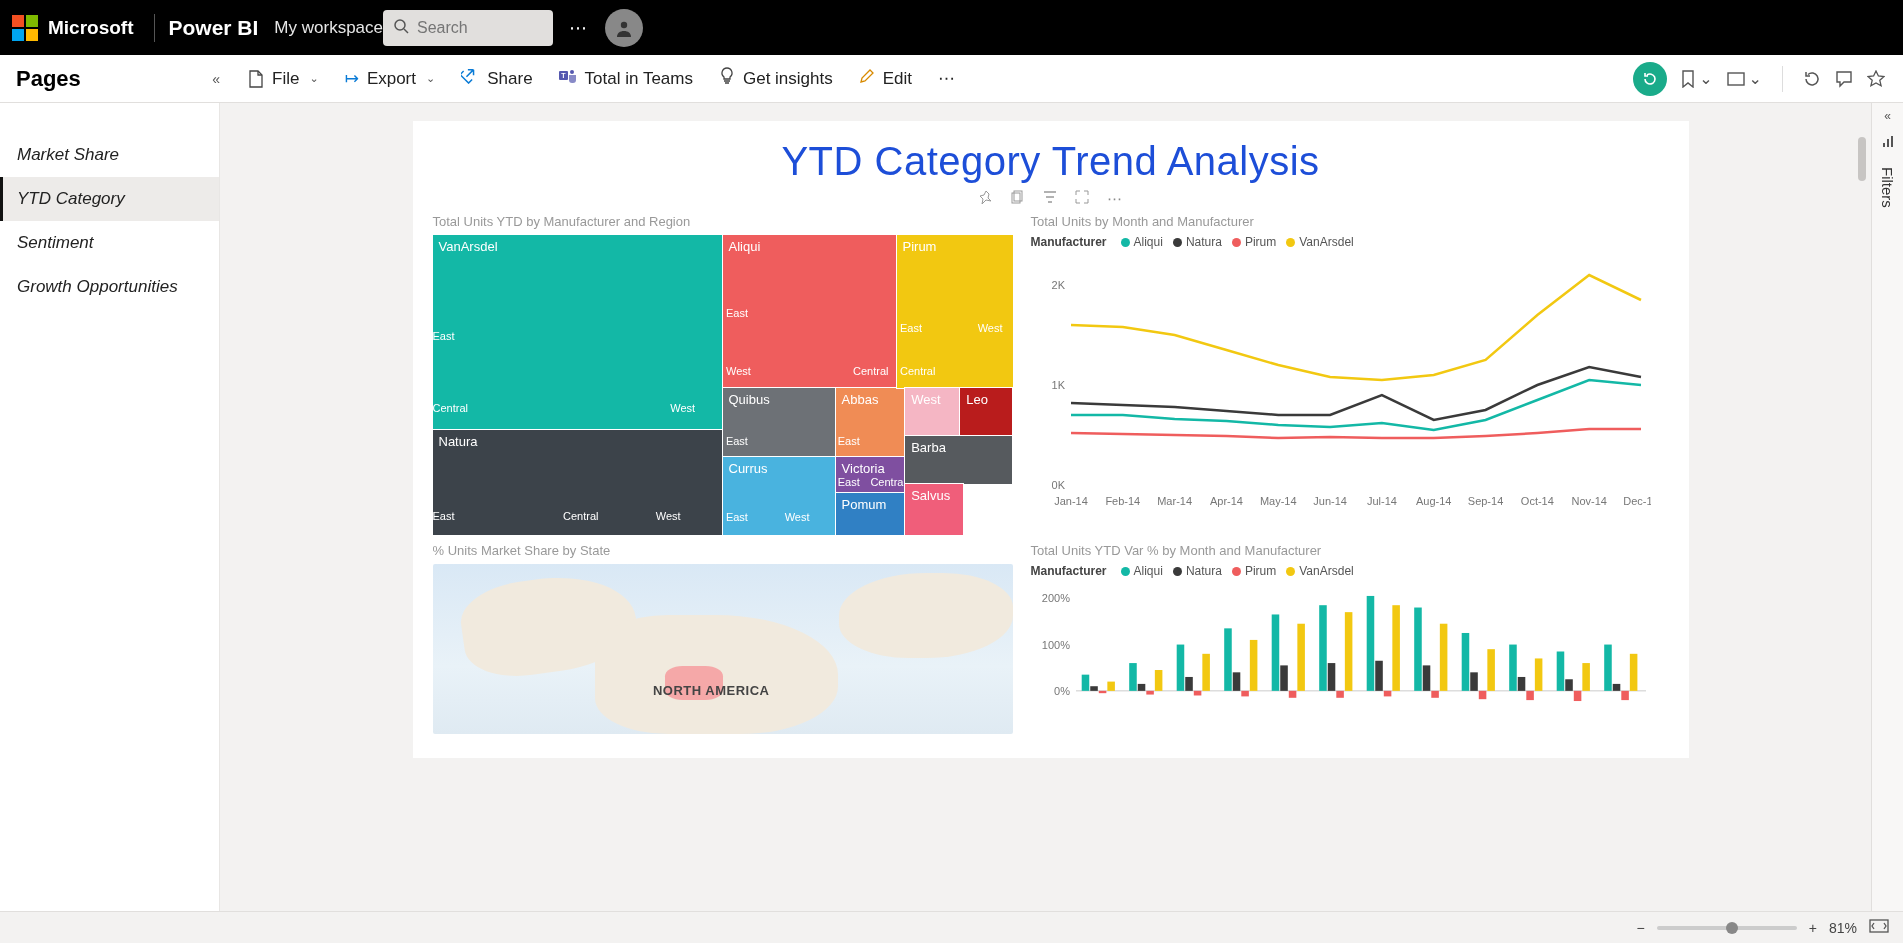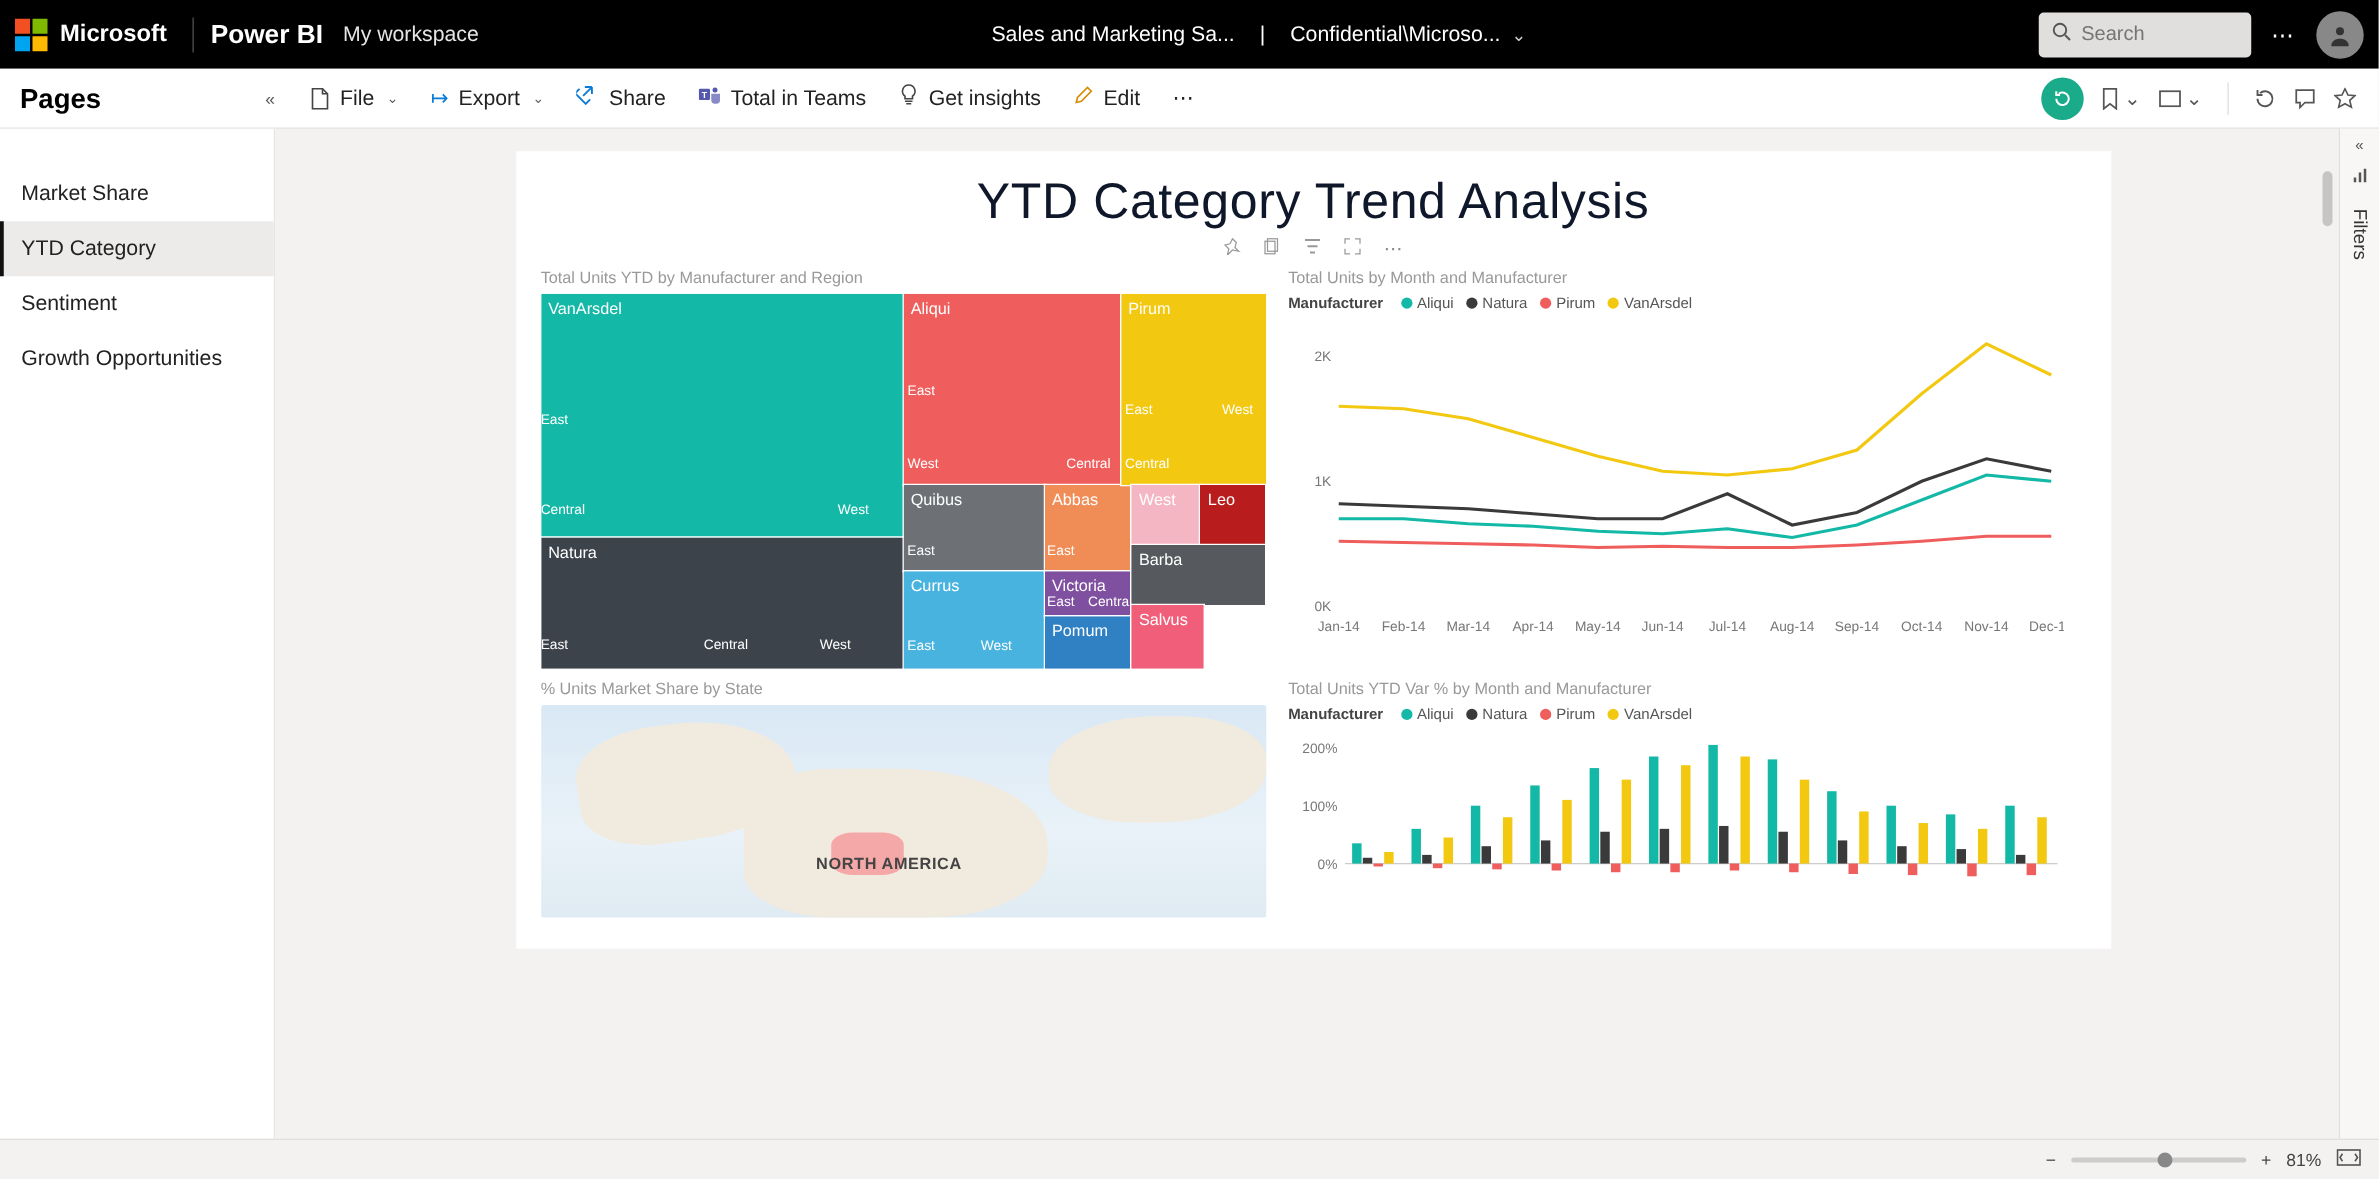--- a/index.html
+++ b/index.html
@@ -100,14 +100,6 @@
   <div class="pbi">Power BI</div>
   <div class="ws">My workspace</div>
 
-  <div class="center">
-    <span>Sales and Marketing Sa...</span>
-    <span>|</span>
-    <span>
-      <span>Confidential\Microso...</span>
-      <span class="chev">⌄</span>
-    </span>
-  </div>
 
   <div class="searchbox">
     <span>

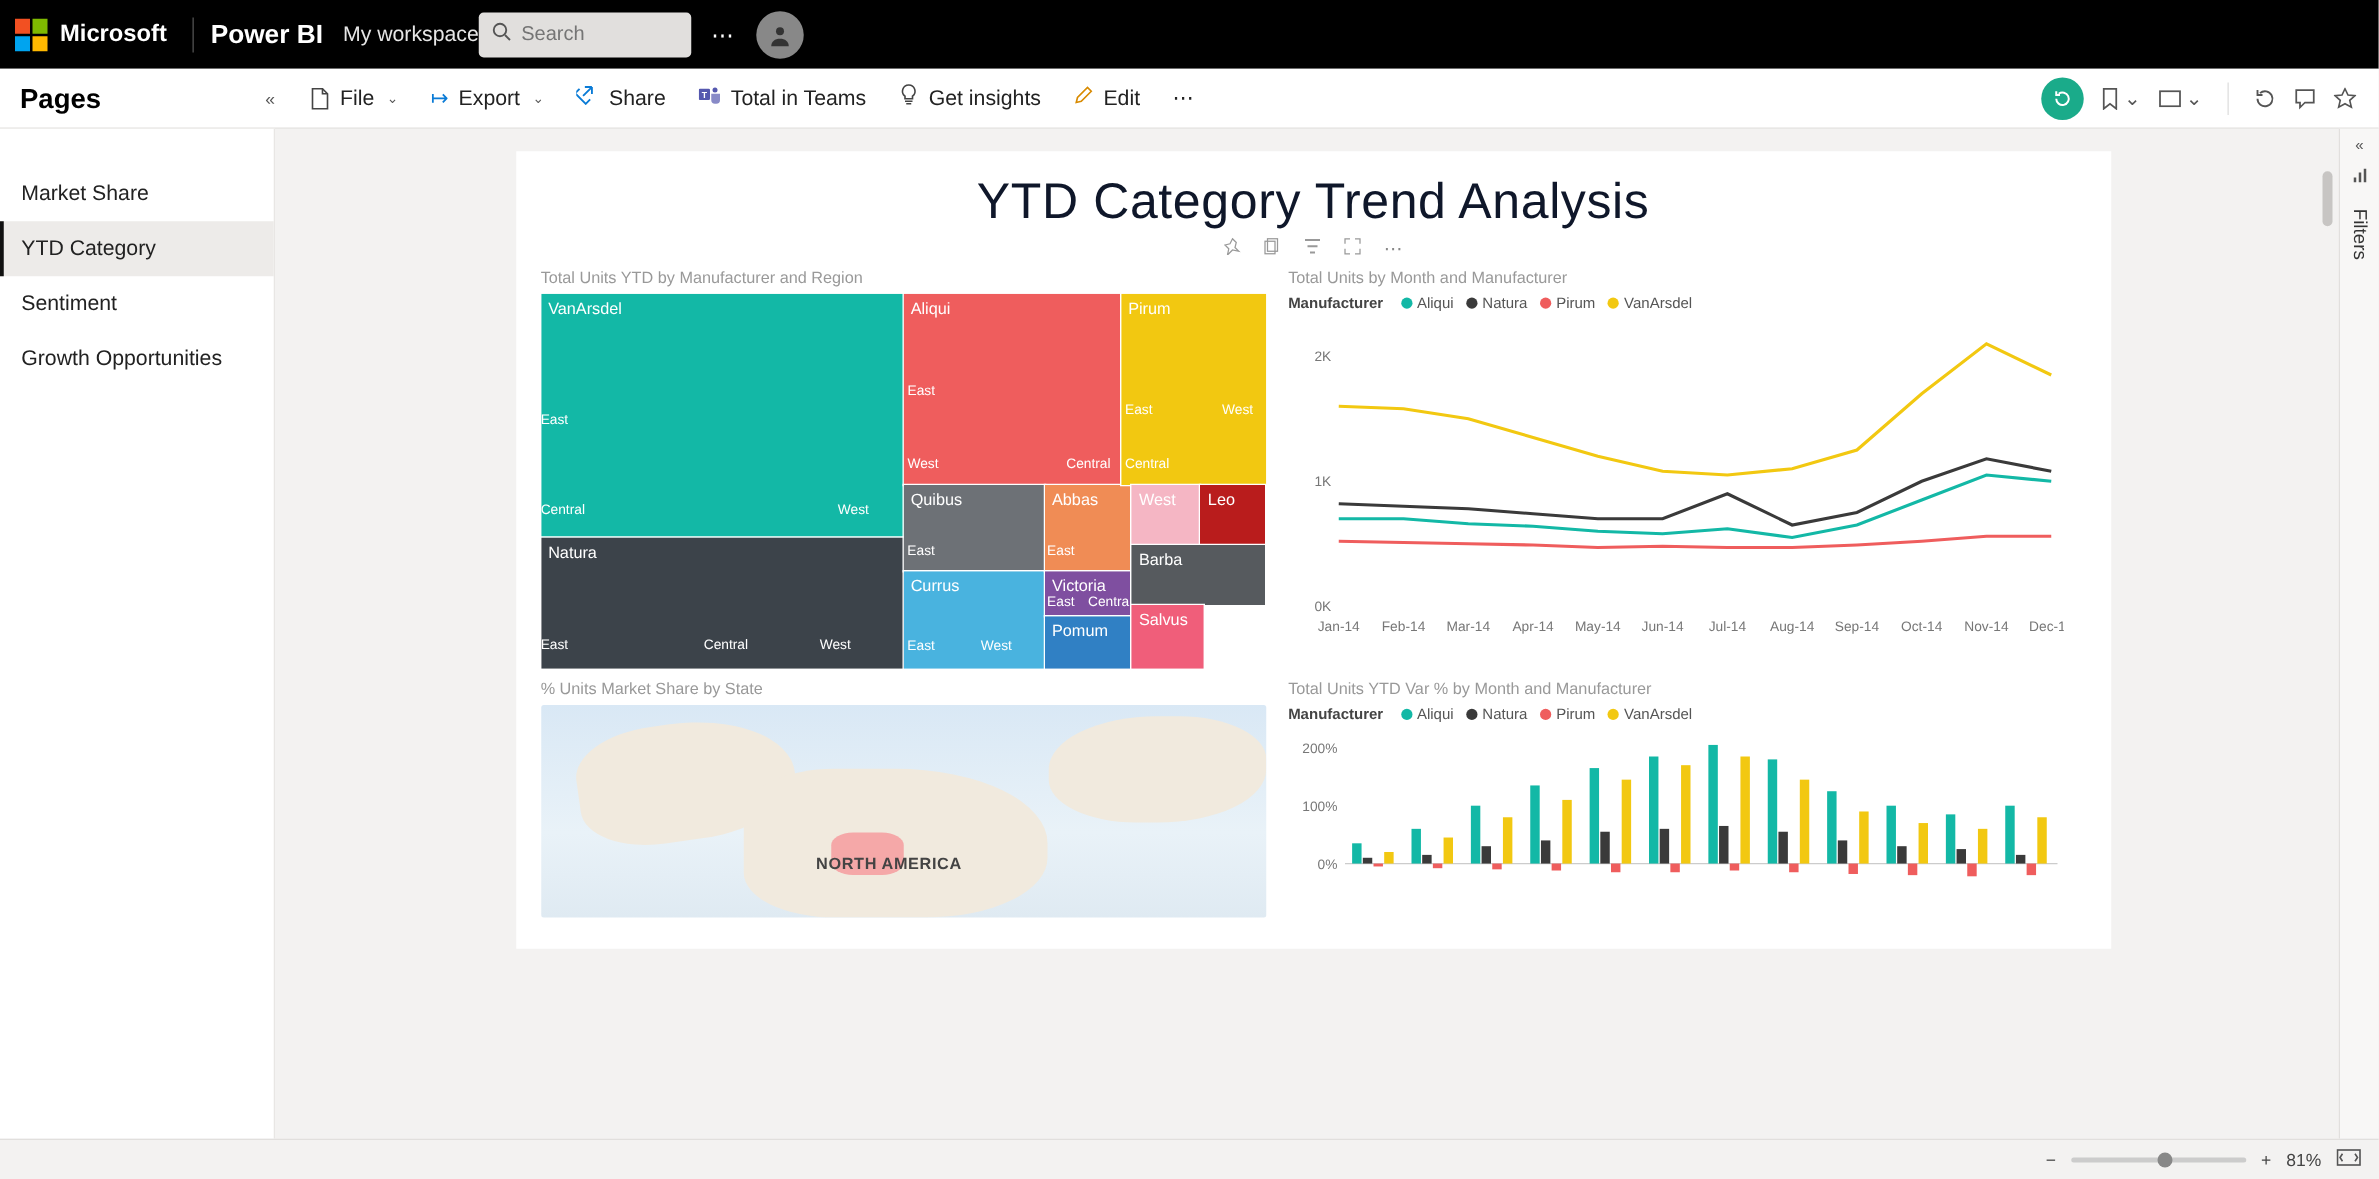--- a/index.html
+++ b/index.html
@@ -37,7 +37,7 @@
 
 
 .main { flex:1; display:flex; min-height:0; }
-.sidebar { width:220px; background:#fff; border-right:1px solid #e8e6e4; padding-top:30px; }
+.sidebar { width:220px; background:#fff; border-right:1px solid #e8e6e4; padding-top:30px;font-style:italic; }
 .sidebar .item { padding: 12px 14px; font-size:17px; color:#222; cursor:pointer; border-left:3px solid transparent; }
 .sidebar .item.active { background:#edebe9; border-left:3px solid #111; font-weight:400; }
 

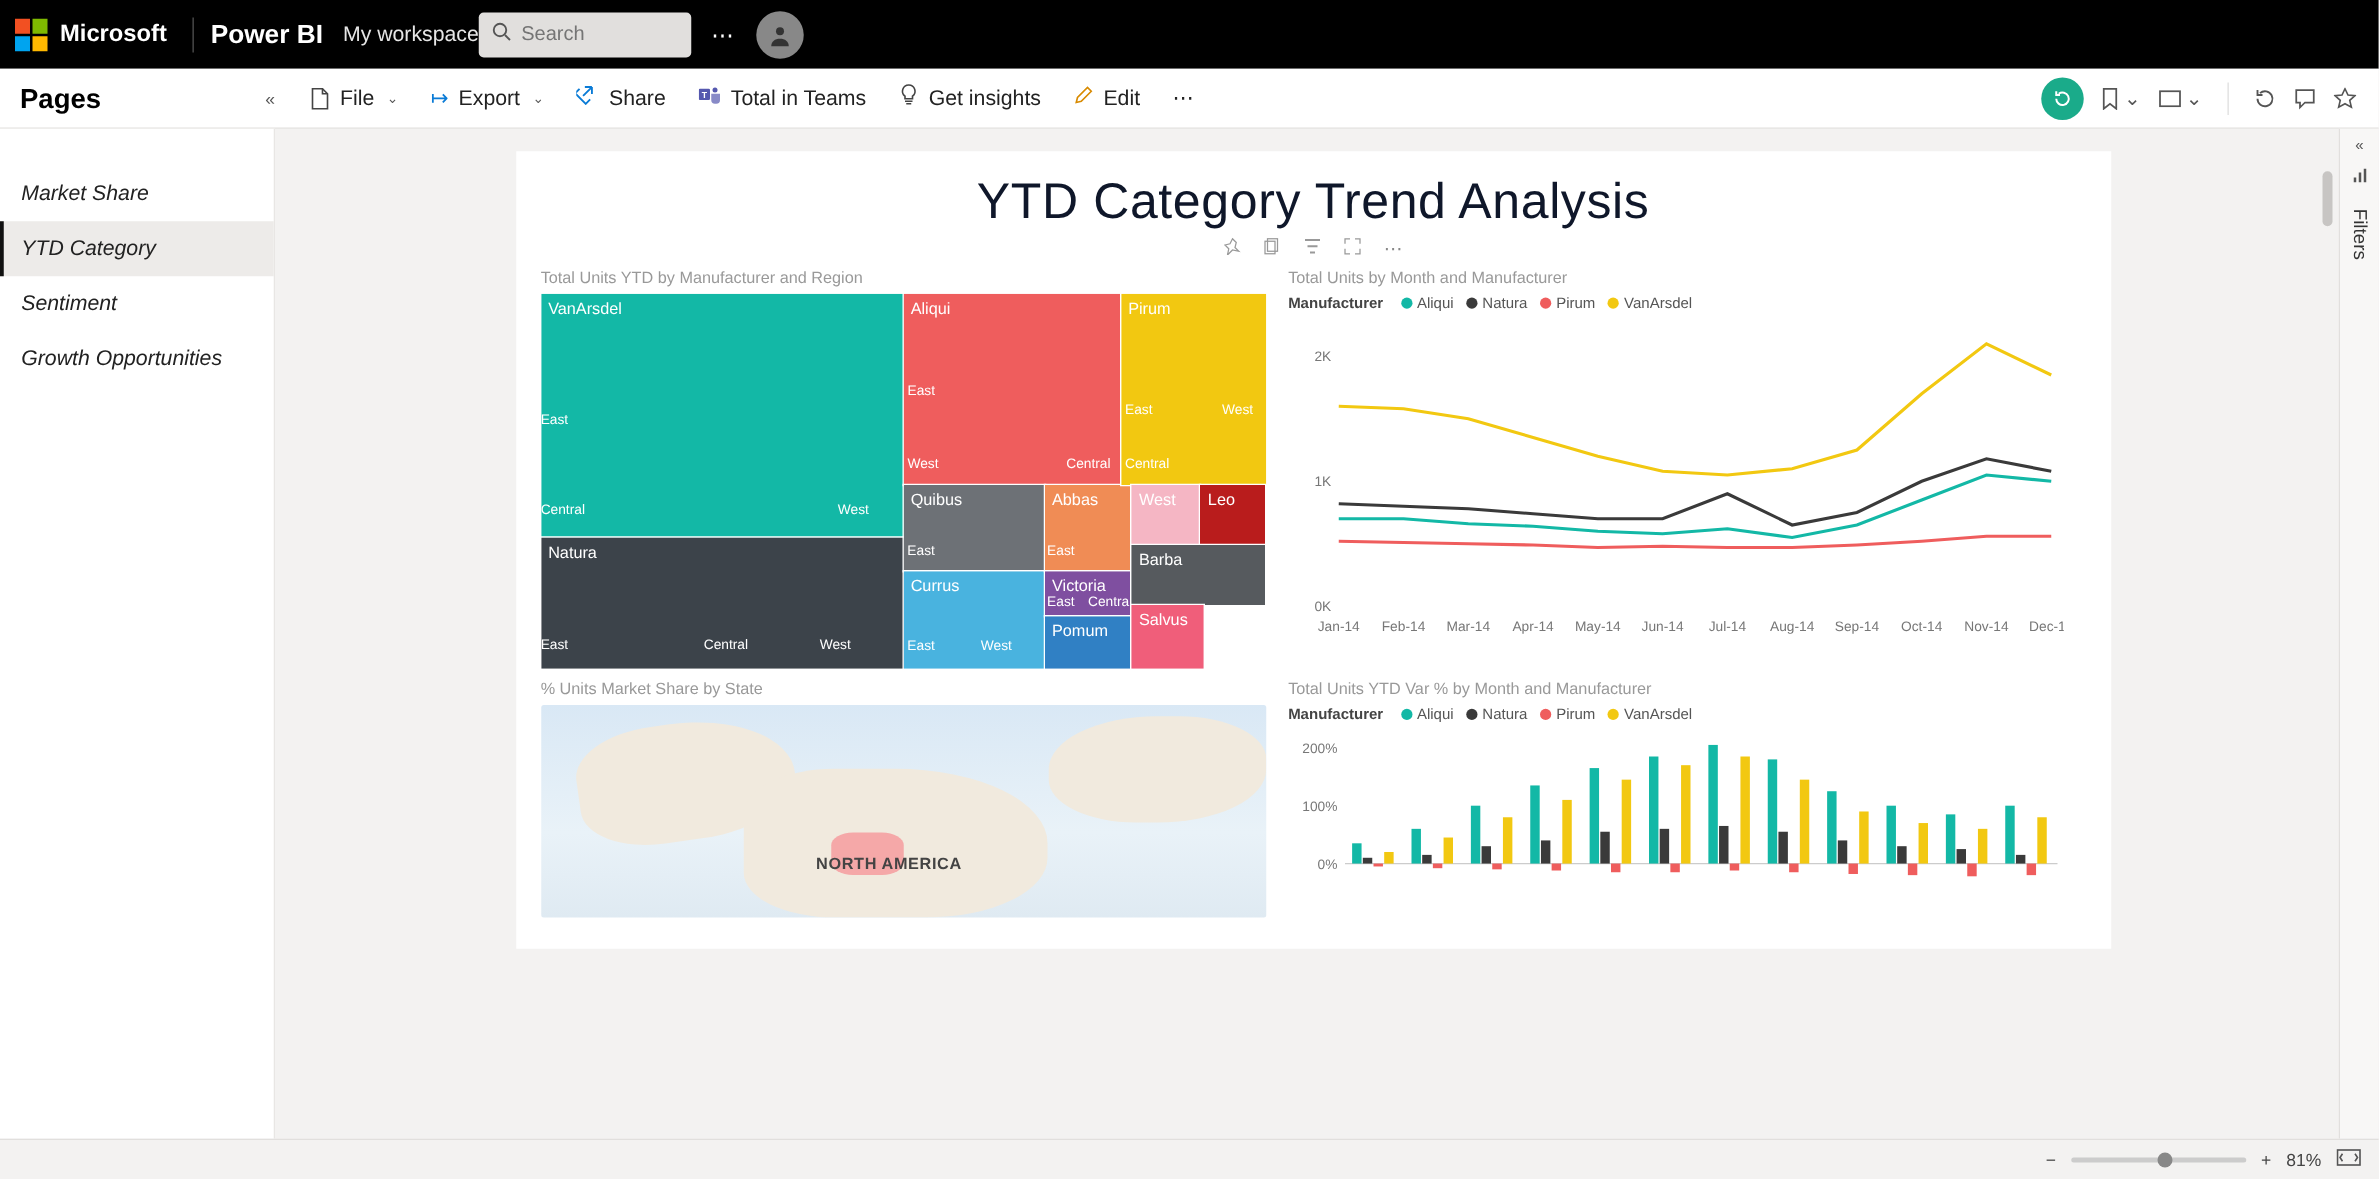--- a/index.html
+++ b/index.html
@@ -44,7 +44,7 @@
 .canvas-wrap { flex:1; display:flex; }
 .canvas-scroll { flex:1; overflow:auto; padding:18px 8px 0 18px; position:relative; }
 .report { background:#fff; width: 1276px; margin: 0 auto; position:relative; padding: 18px 0 0 0; }
-.report h1 { text-align:center; font-size:40px; font-weight:300; color:#0f172a; letter-spacing:.5px; }
+.report h1 { text-align:center; font-size:40px; font-weight:300; color:#1d4ed8; letter-spacing:.5px; }
 .viz-toolbar { display:flex; gap:18px; justify-content:center; color:#888; font-size:15px; margin-top:6px; }
 .grid { display:grid; grid-template-columns: 590px 645px; gap: 8px; padding: 6px 20px 20px 20px; }
 .viz-title { font-size:13px; color:#999; margin-bottom:6px; }

